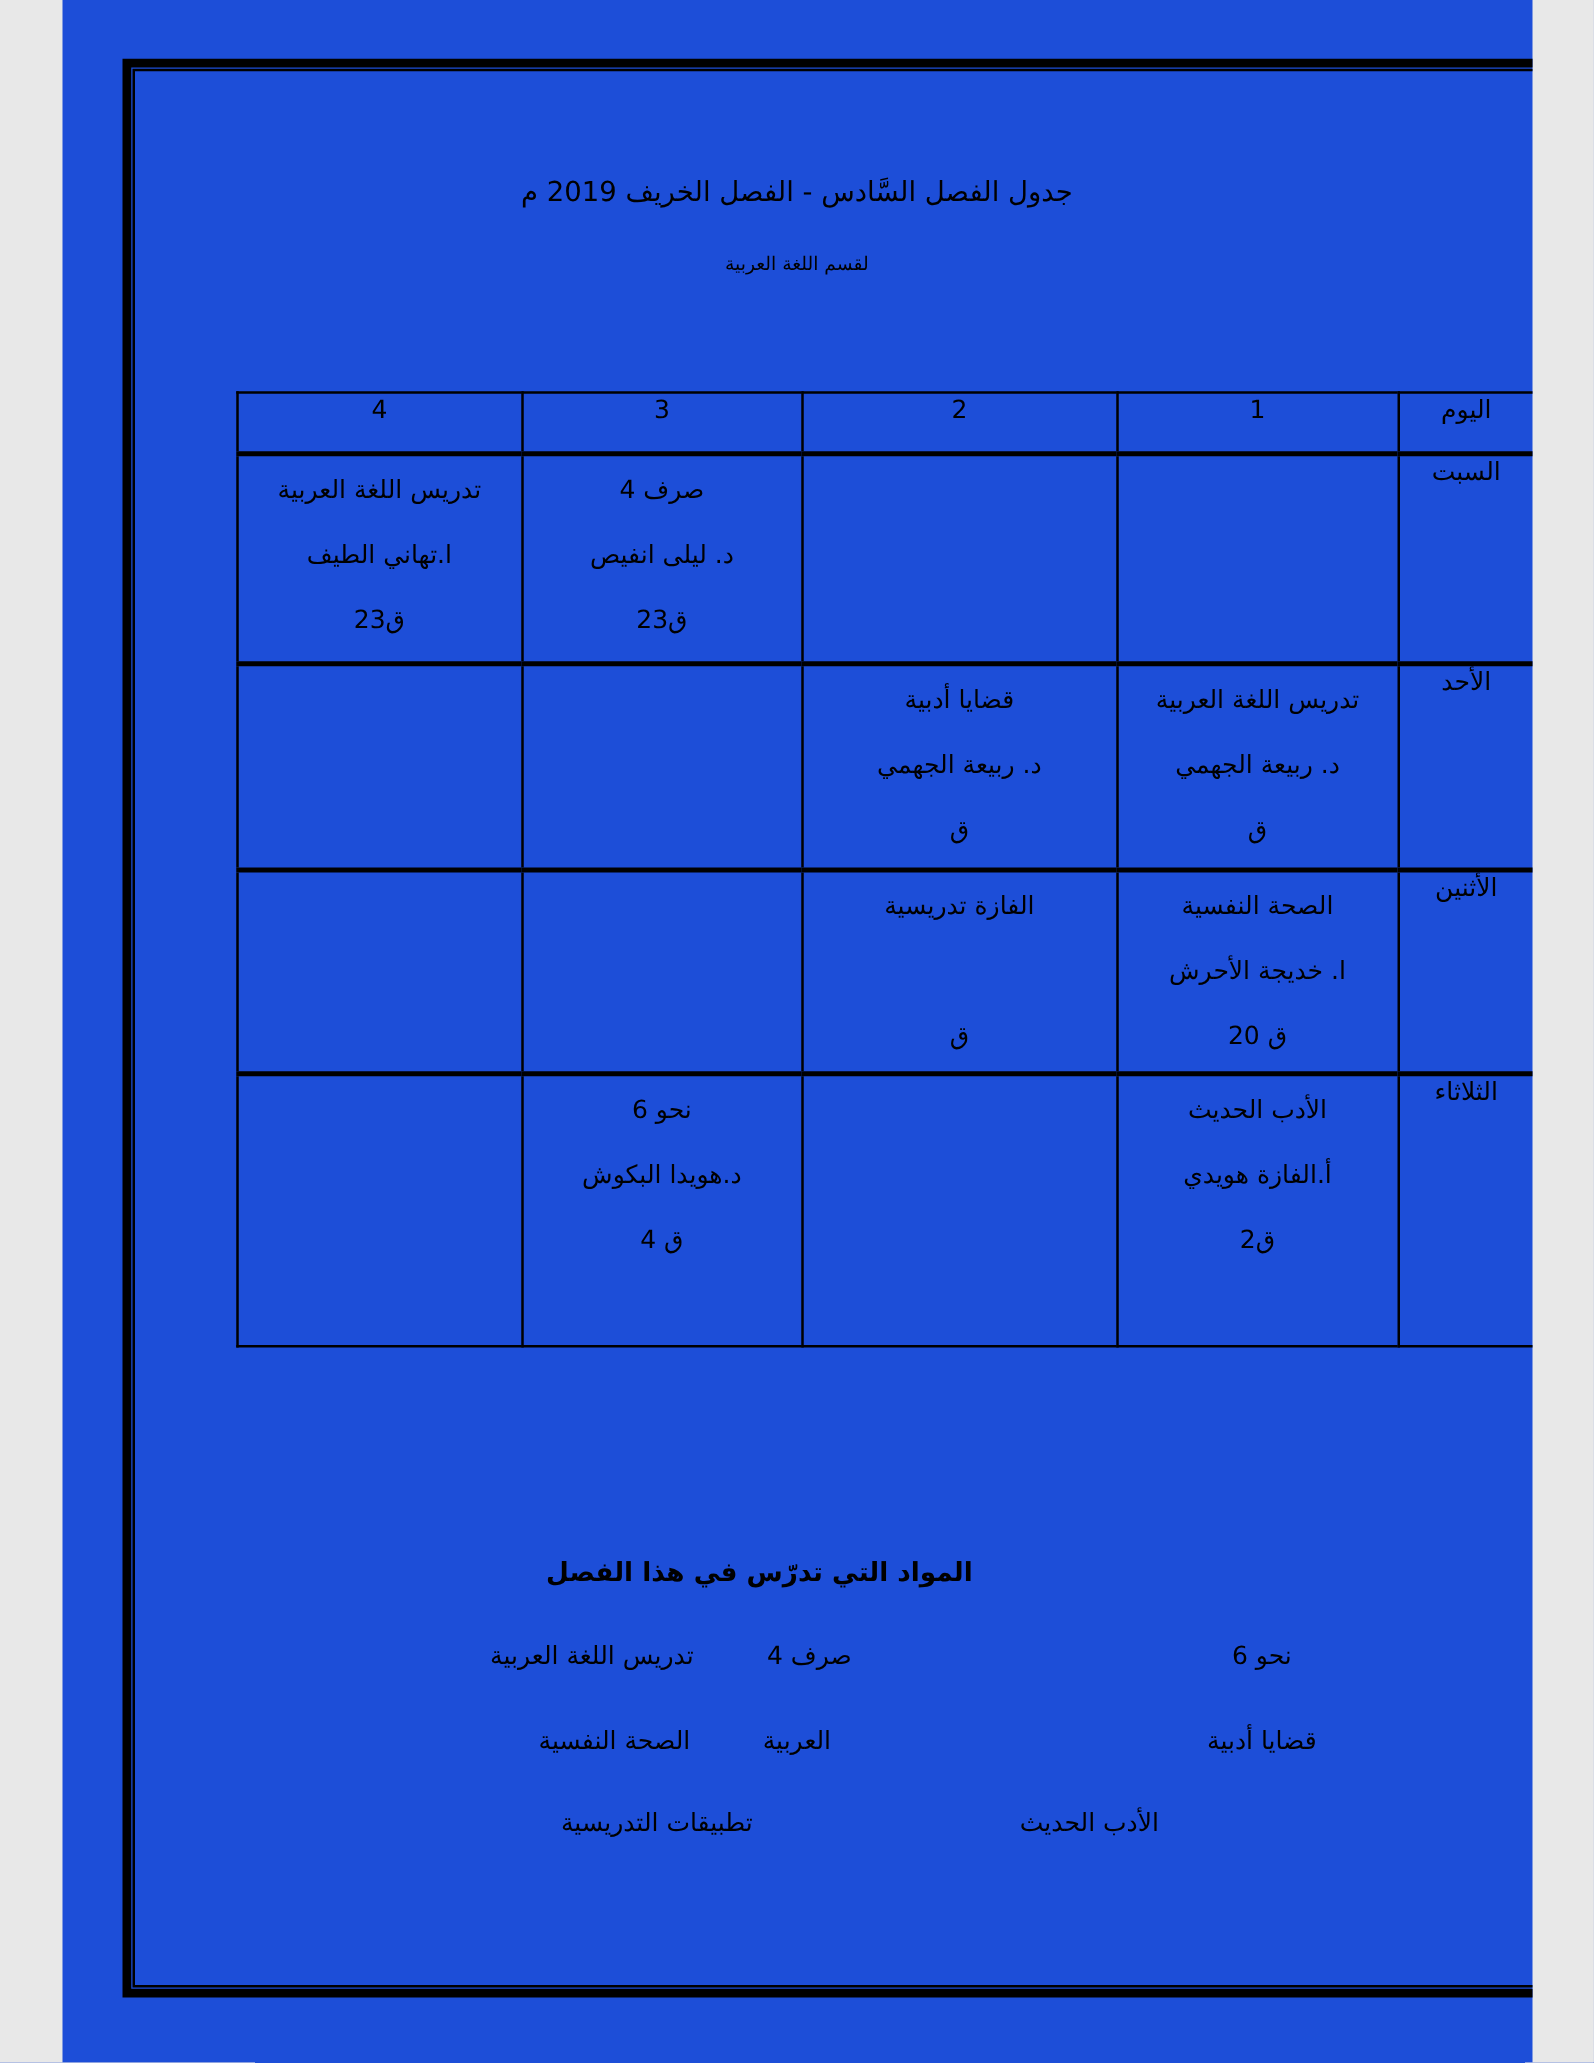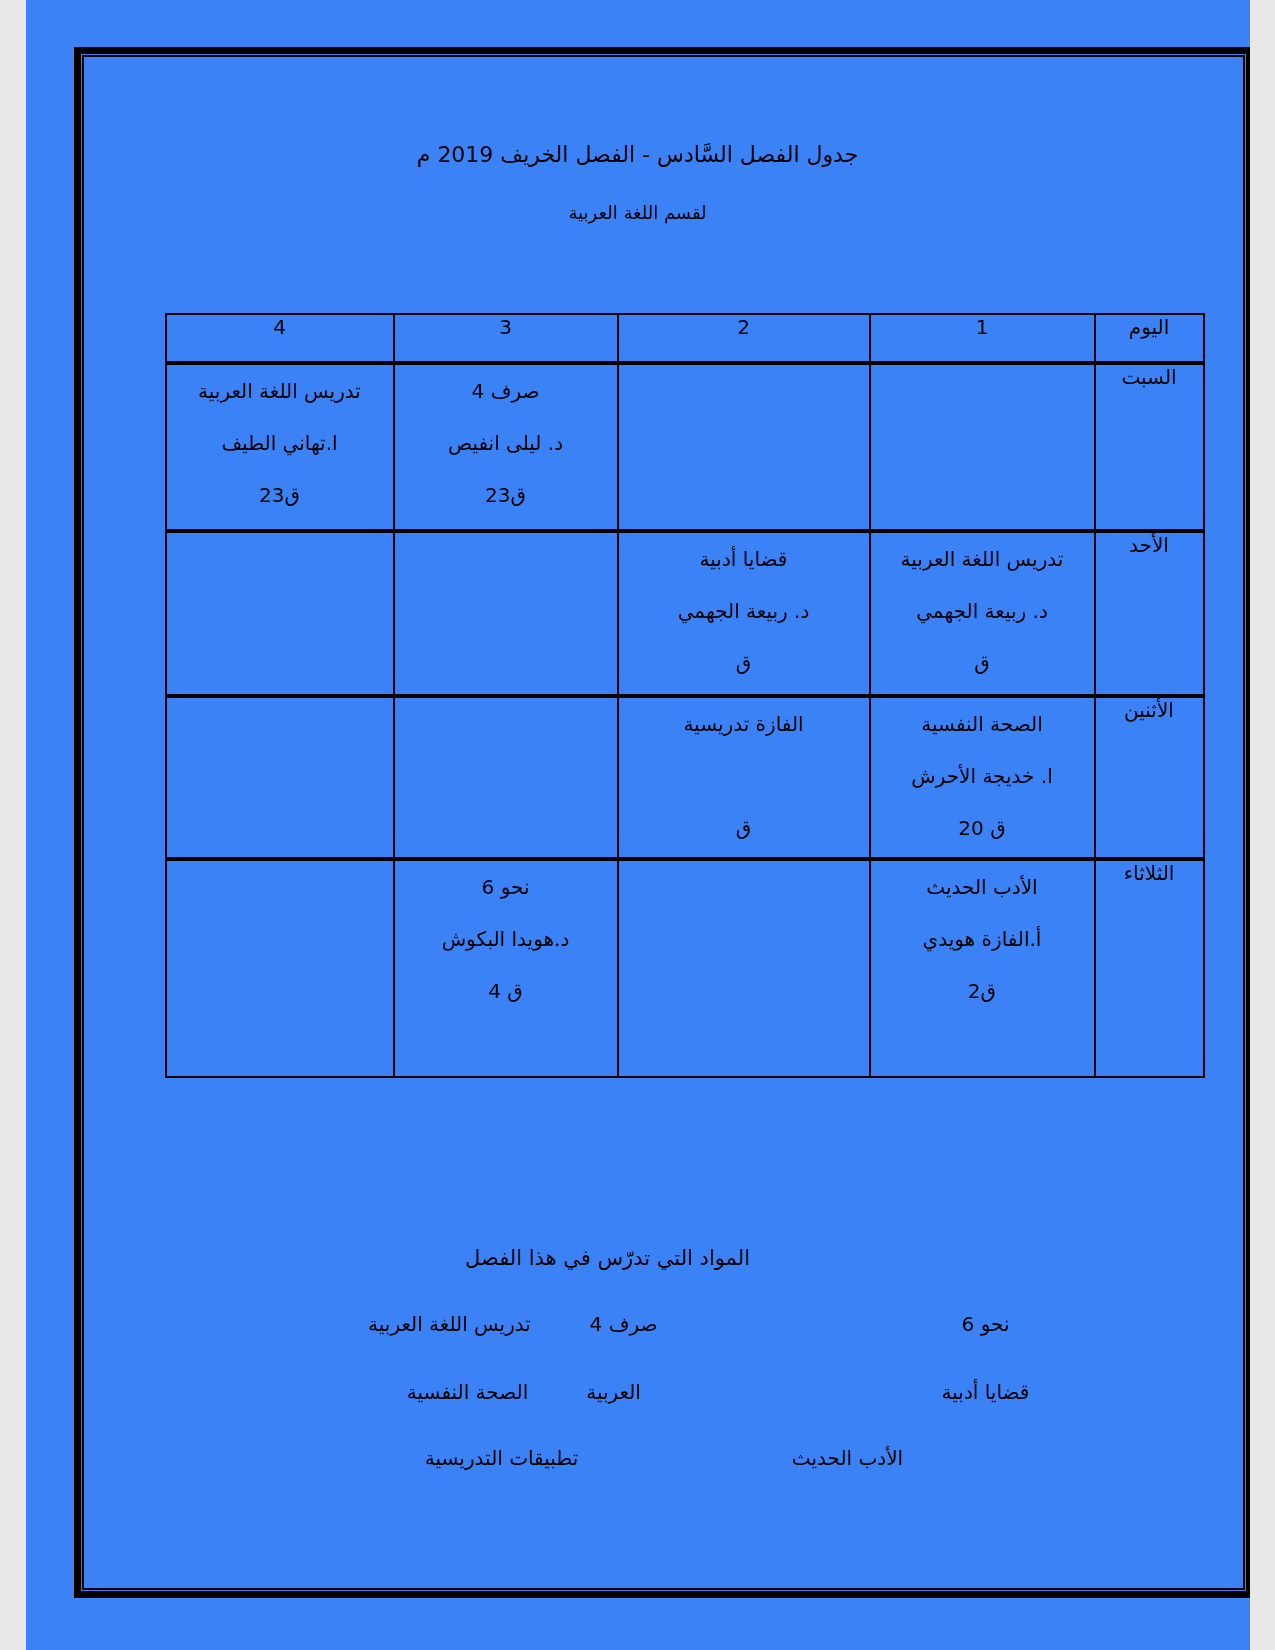--- a/index.html
+++ b/index.html
@@ -5,10 +5,9 @@
   html,body { margin:0; padding:0; background:#e8e8e8; }
   .page {
     position:relative; width:1176px; height:1650px; margin:0 auto;
-    background:#3b82f6; color:#000;
+    background:#1d4ed8; color:#000;
     font-family:"DejaVu Sans", sans-serif;
     overflow:hidden;
-    padding-left:48px;
   }
   
   .frame {

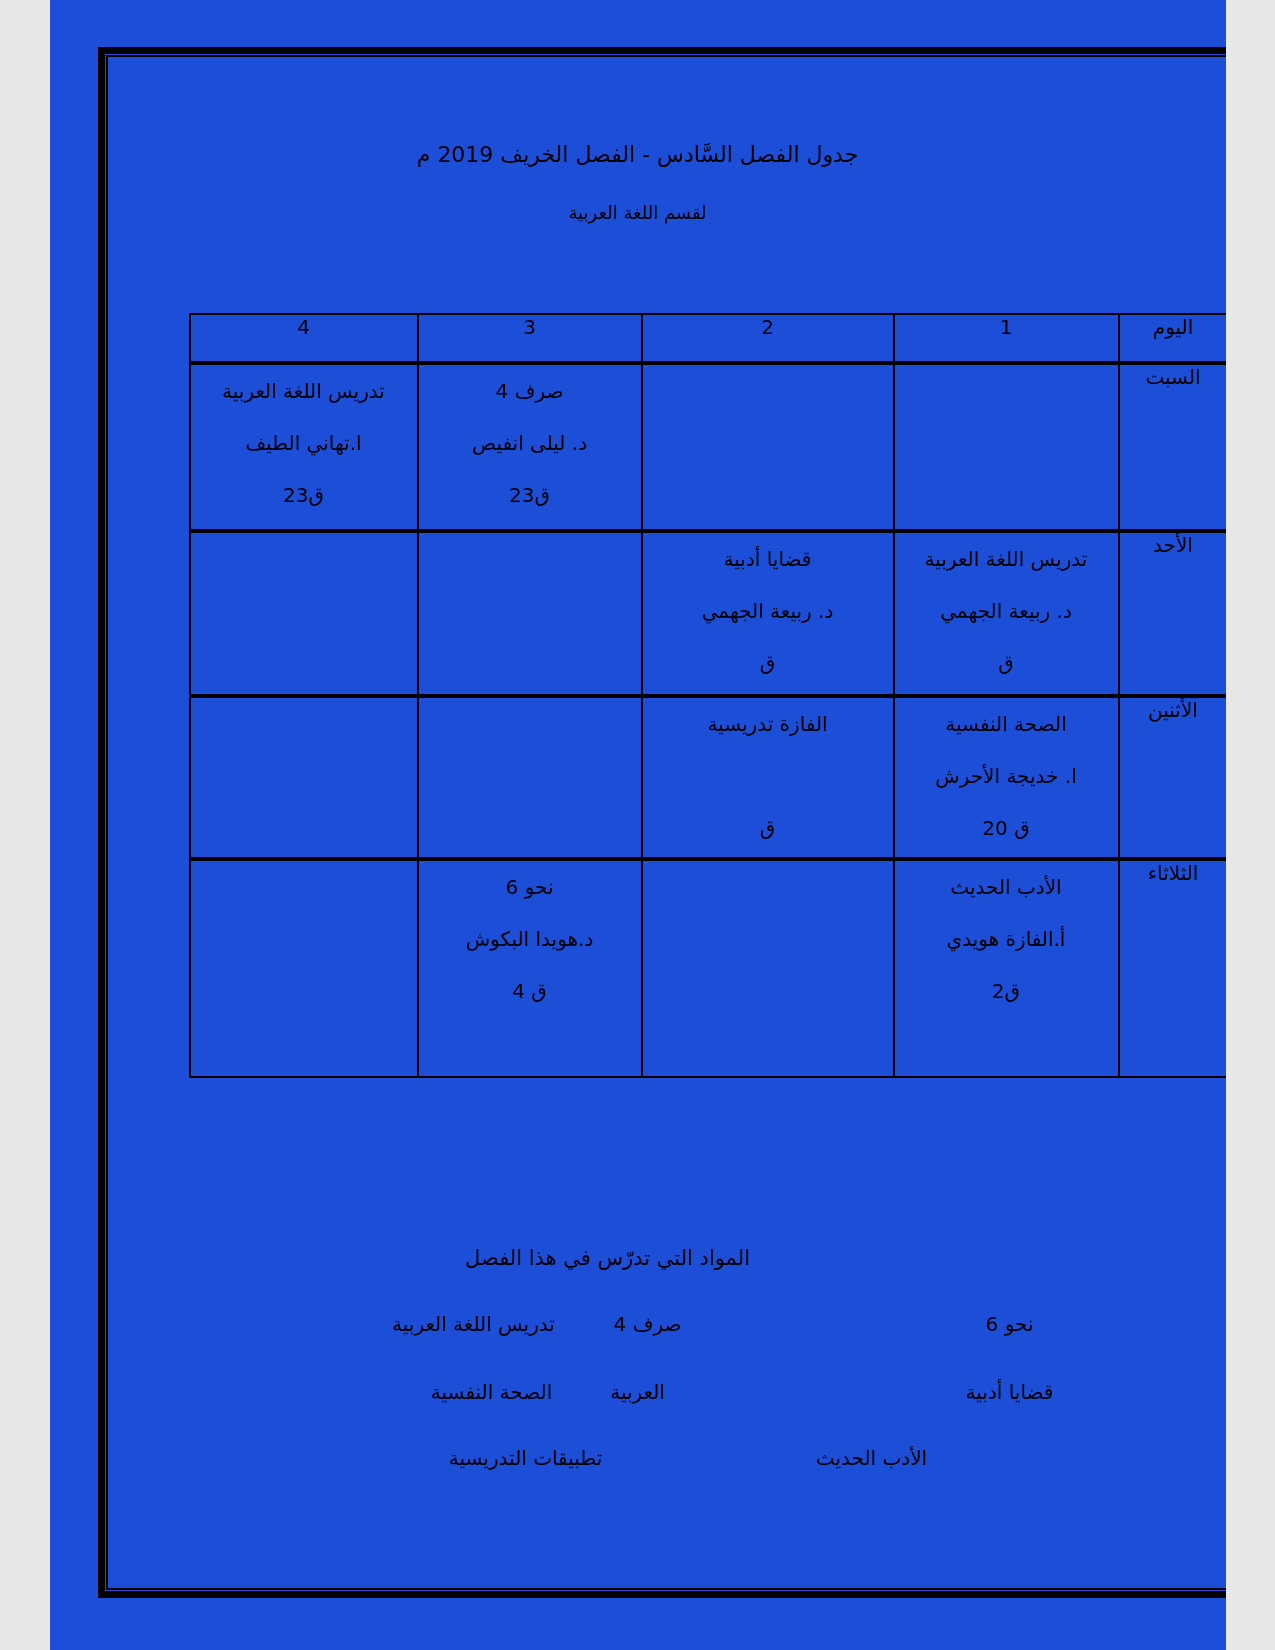--- a/index.html
+++ b/index.html
@@ -22,7 +22,7 @@
   }
   .doc-subtitle {
     position:absolute; top:202px; left:0; right:0;
-    text-align:center; font-size:18px; direction:rtl;
+    text-align:center; font-size:15px; direction:rtl;
   }
 
   table.sched {

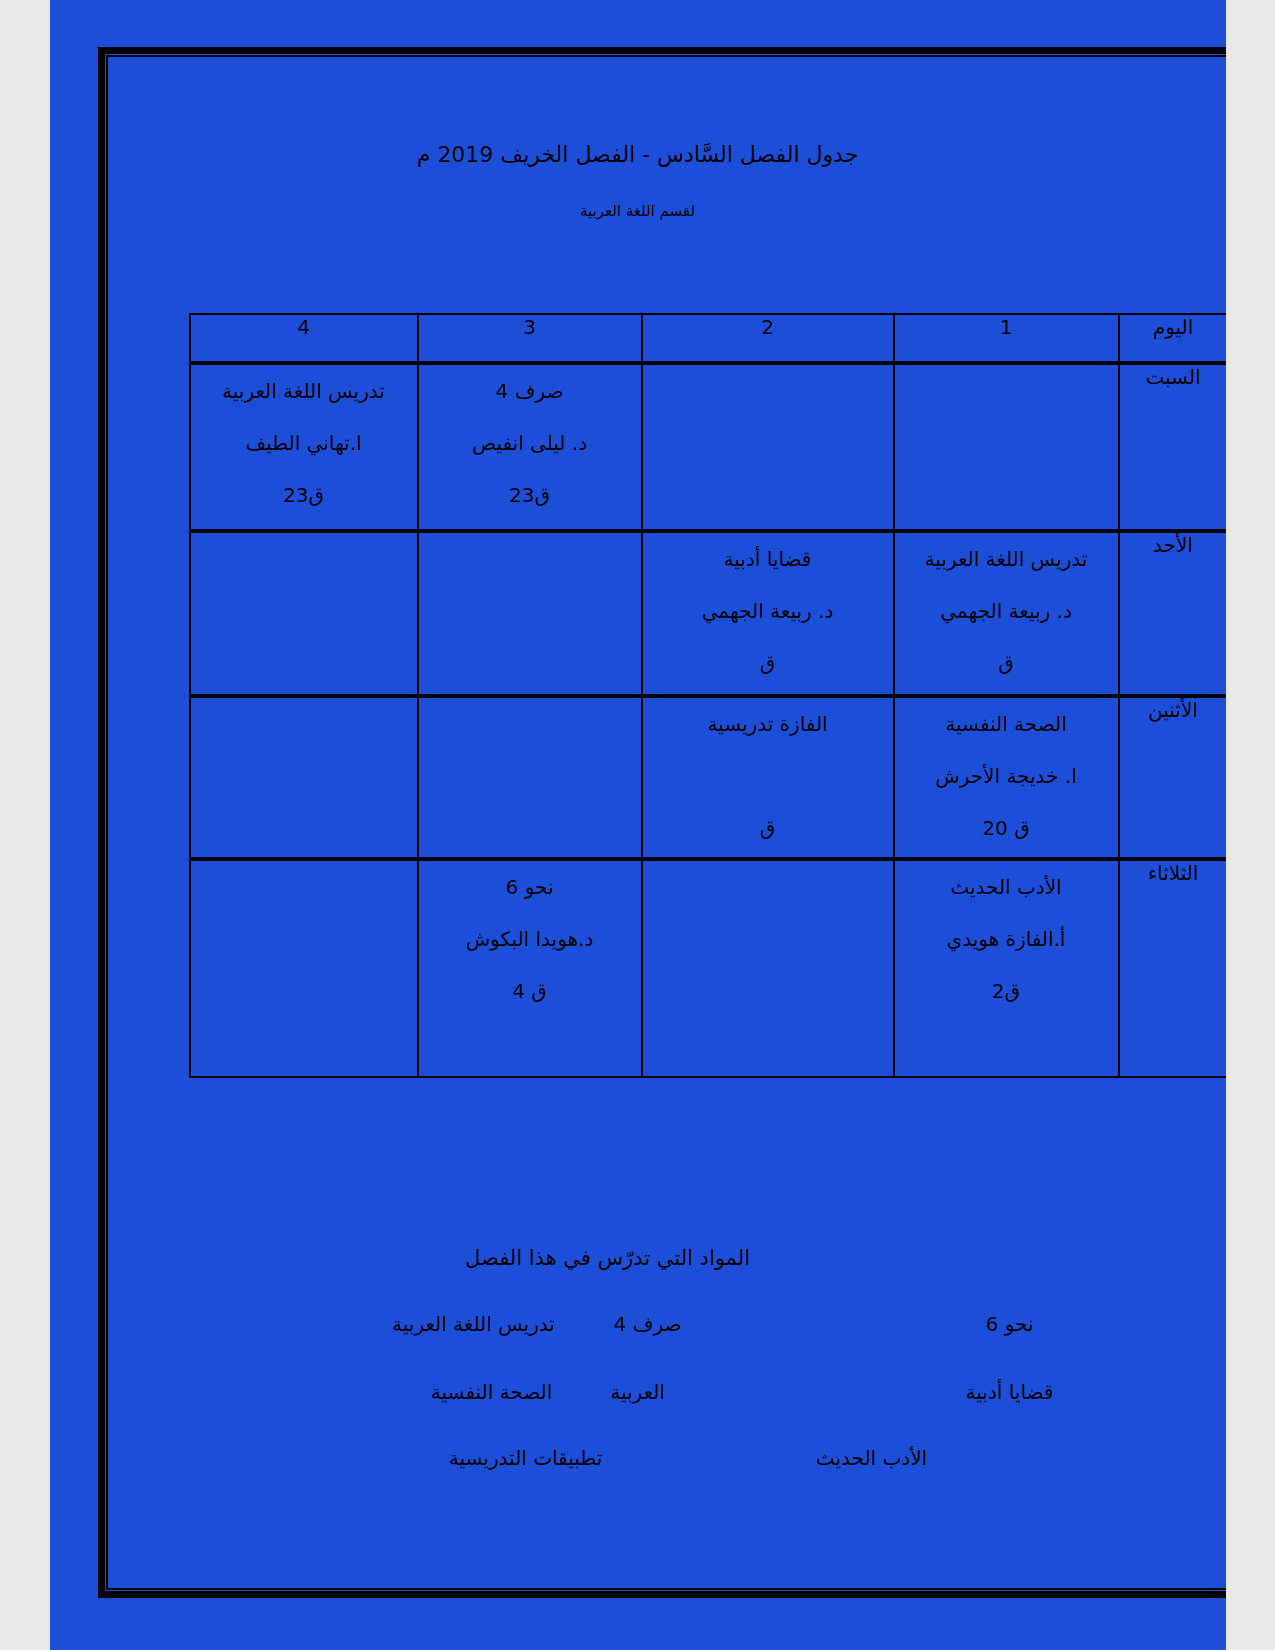--- a/index.html
+++ b/index.html
@@ -43,7 +43,7 @@
 
   .subjects-heading {
     position:absolute; top:1246px; left:0; right:60px;
-    text-align:center; font-size:21px; direction:rtl;
+    text-align:center; font-size:21px; direction:rtl;font-weight:bold;
   }
   .subj {
     position:absolute; transform:translateX(-50%);

